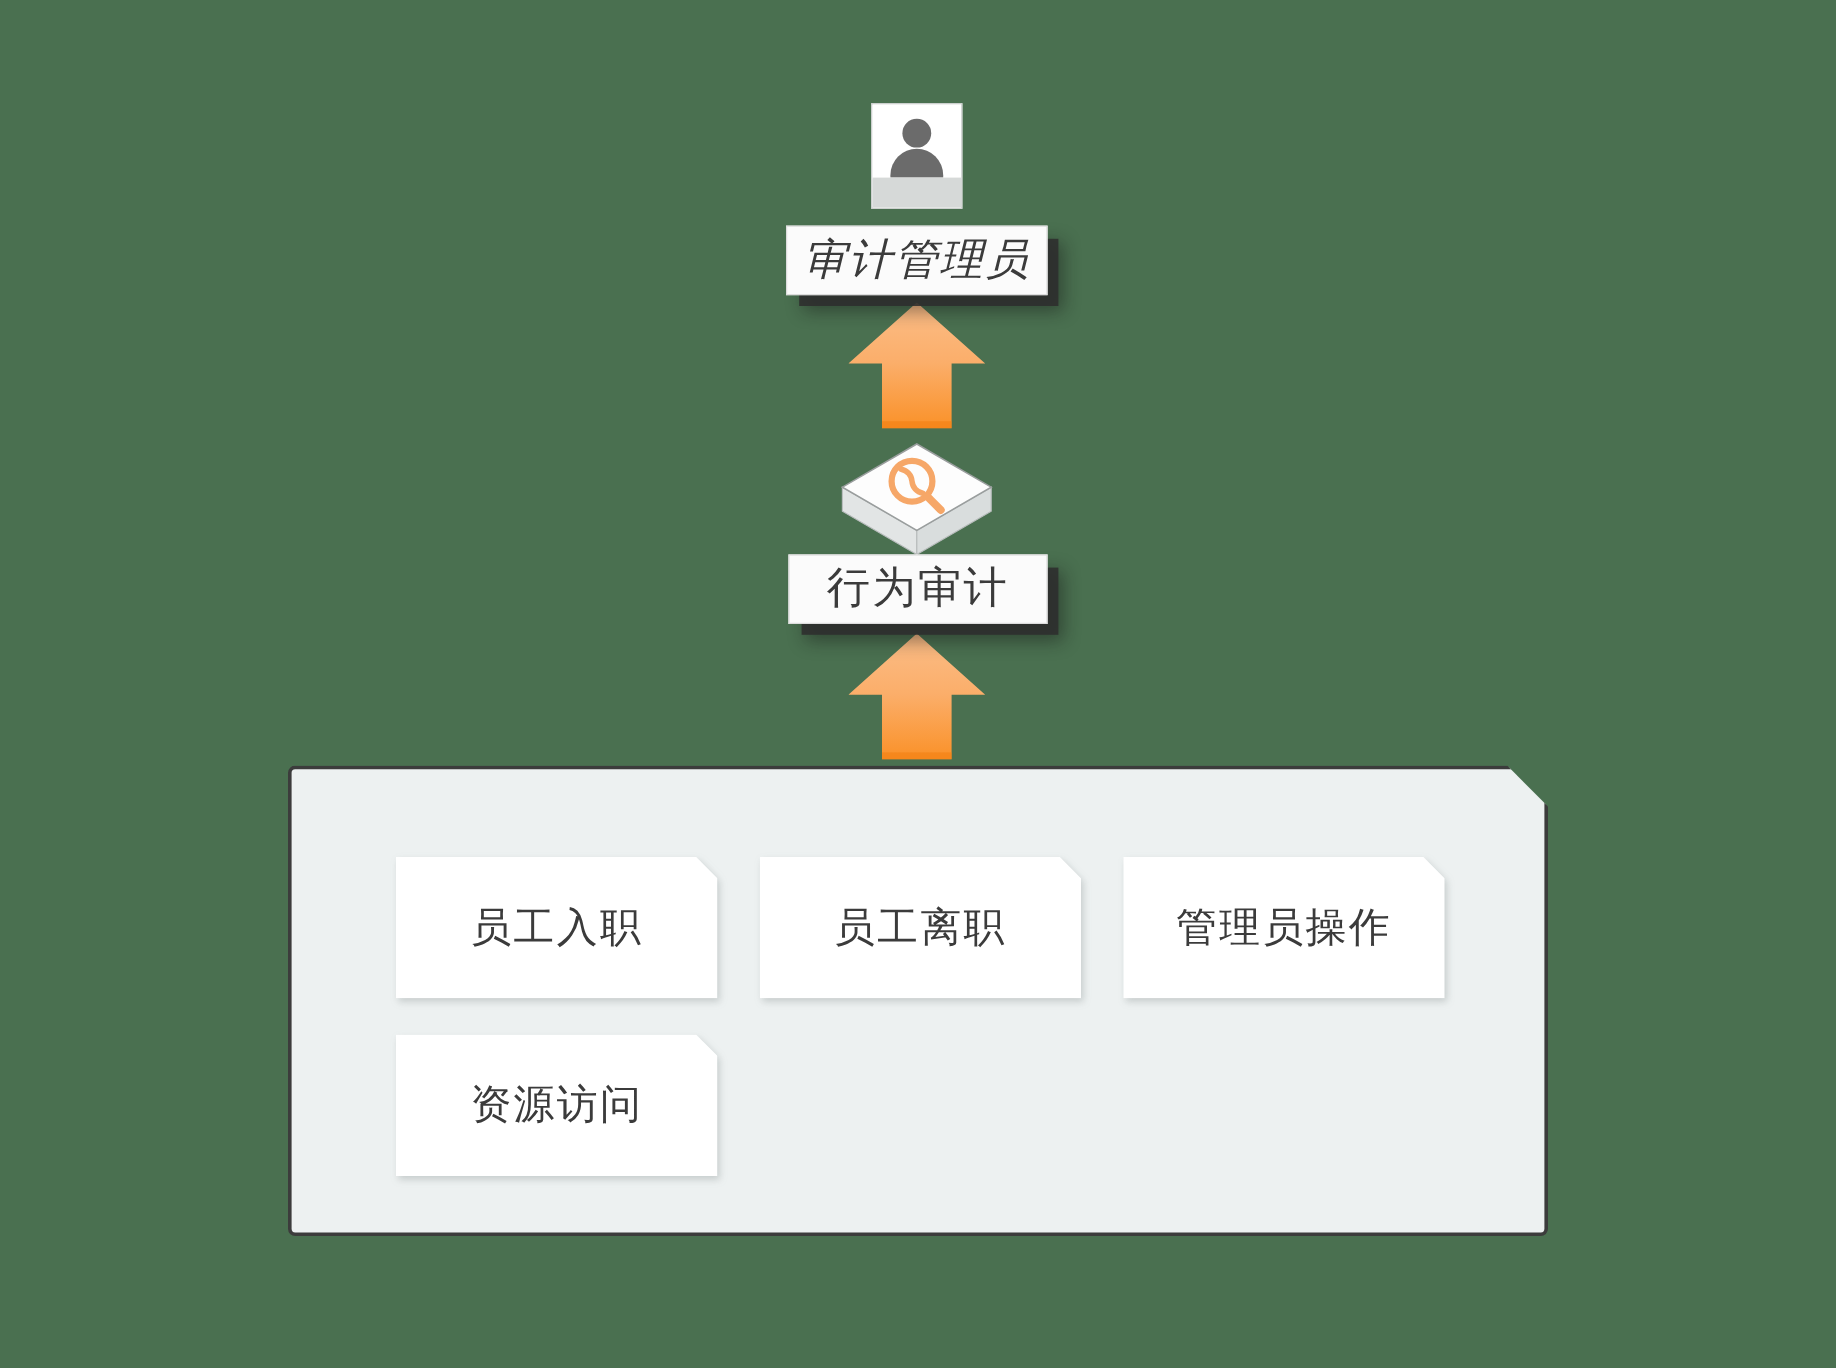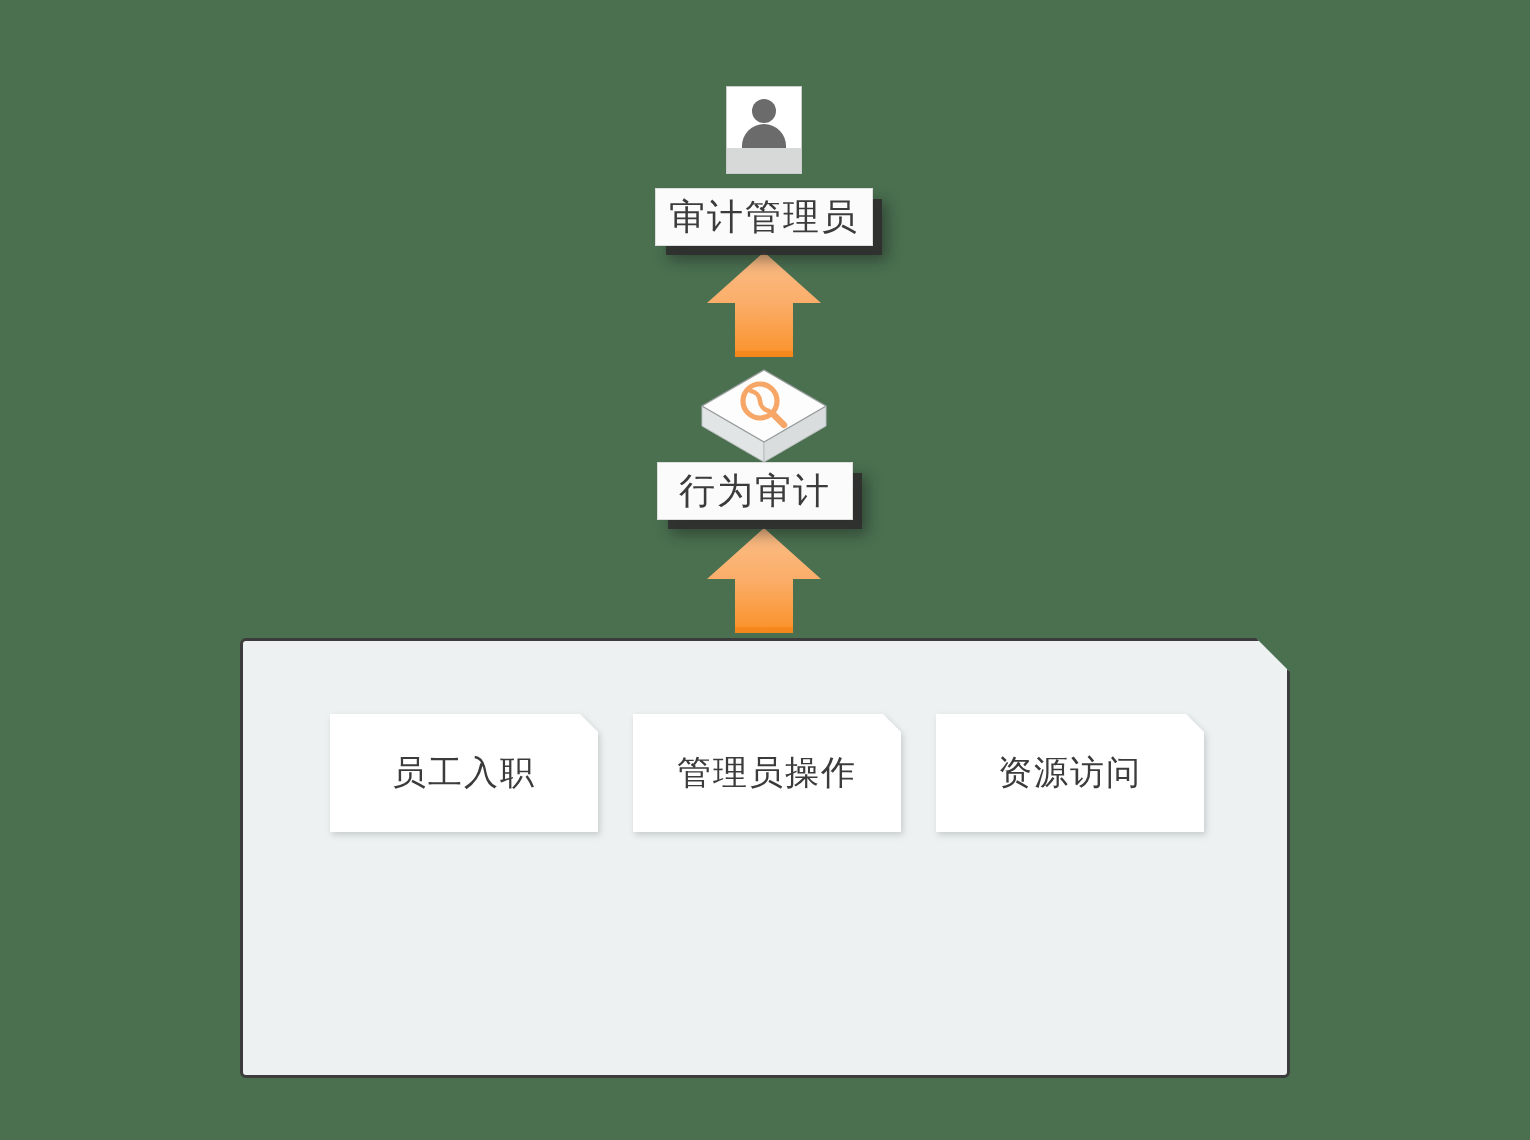--- a/index.html
+++ b/index.html
@@ -92,6 +92,7 @@
     top: 188px;
     width: 218px;
     height: 58px;
+    font-style: italic;
   }
   #plate-mid {
     left: 657px;

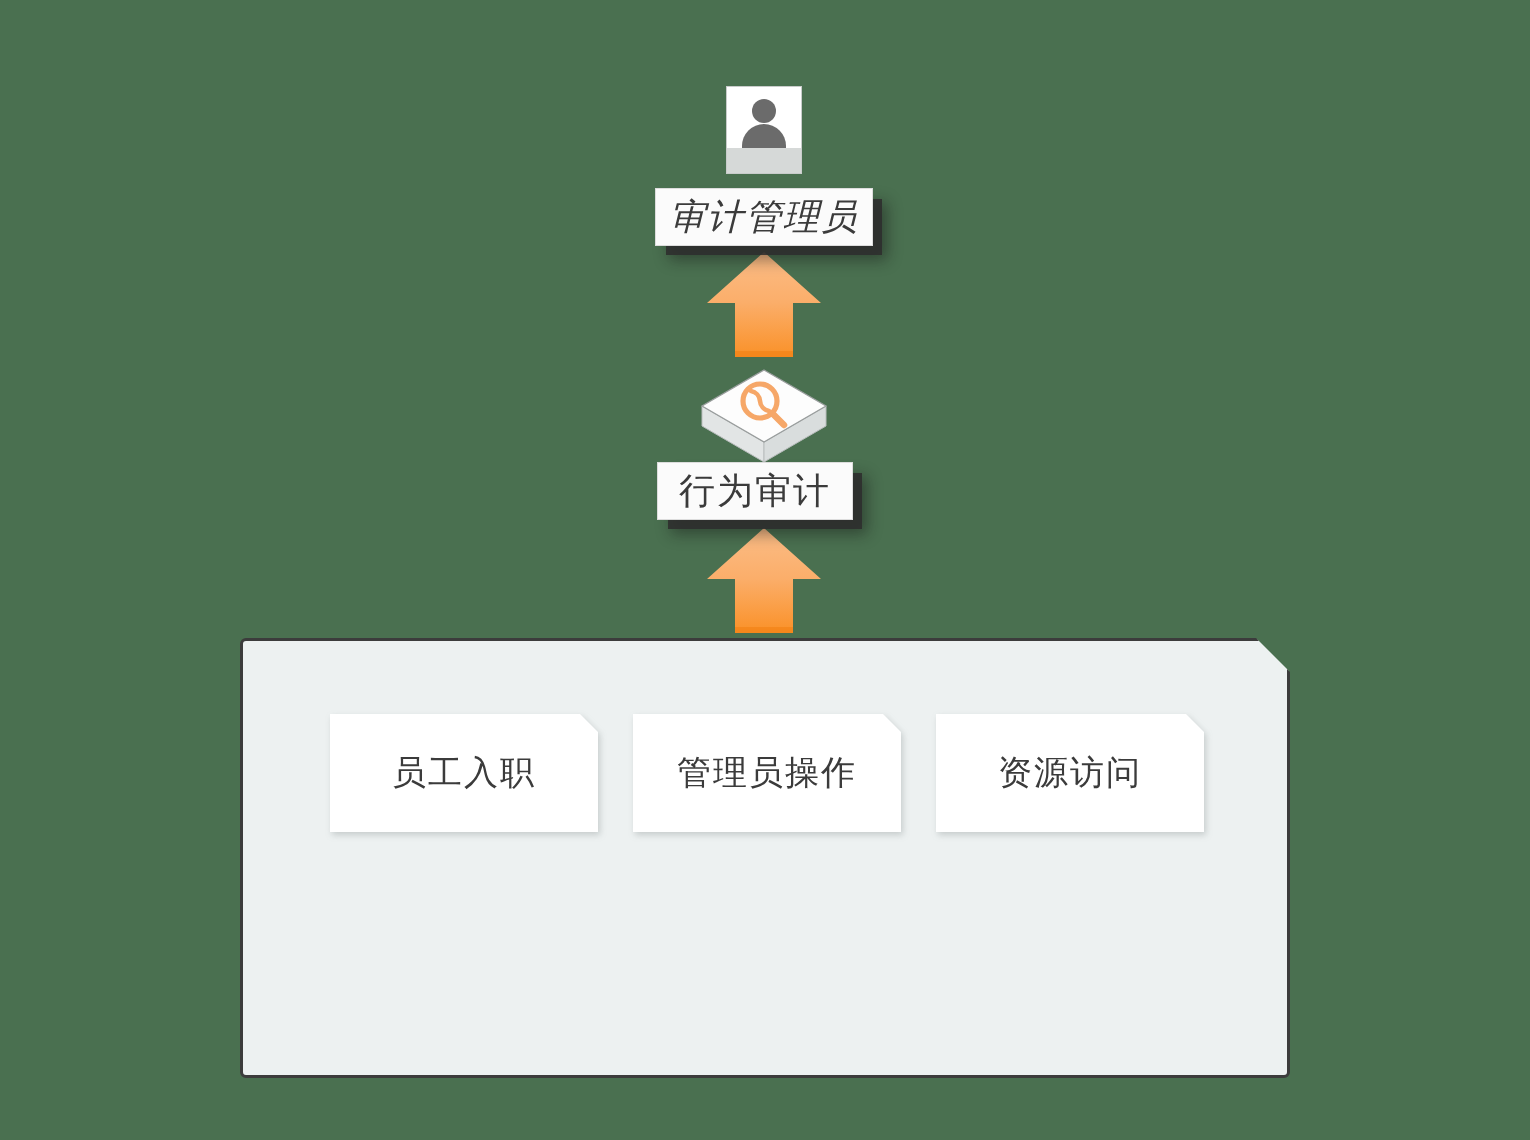--- a/index.html
+++ b/index.html
@@ -97,7 +97,7 @@
   #plate-mid {
     left: 657px;
     top: 462px;
-    width: 196px;
+    width: 216px;
     height: 58px;
   }
 

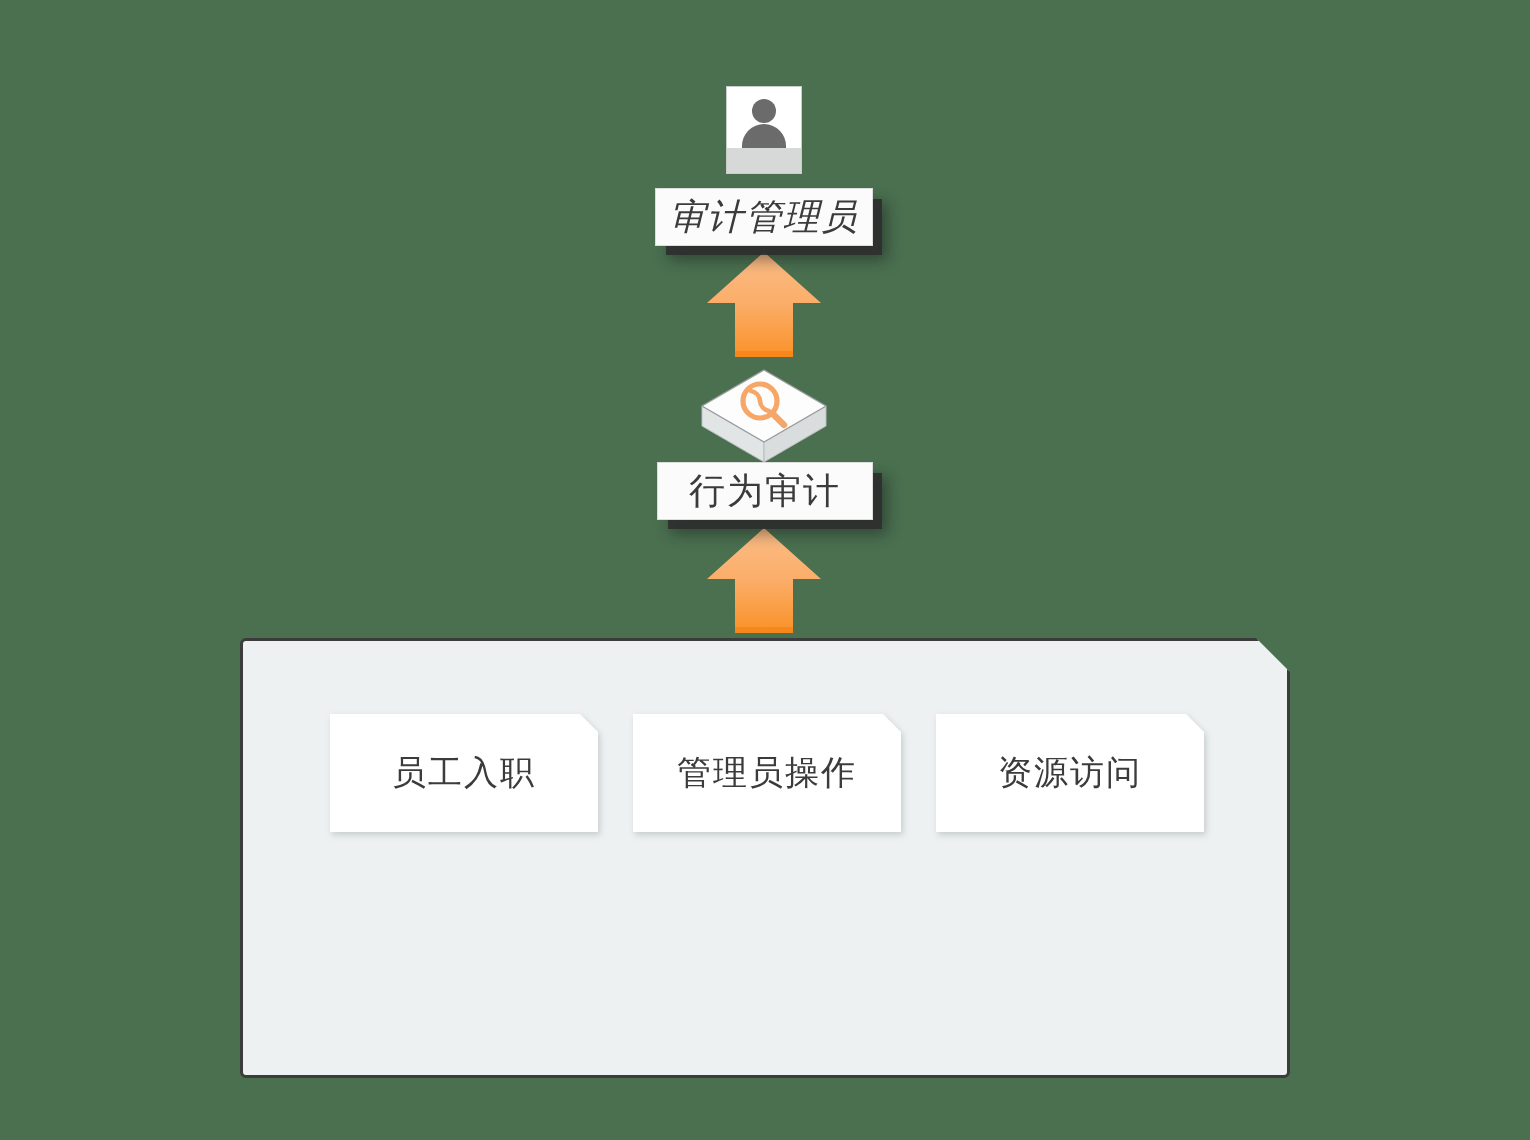--- a/index.html
+++ b/index.html
@@ -127,7 +127,7 @@
     left: 240px;
     top: 638px;
     width: 1050px;
-    height: 440px;
+    height: 392px;
     z-index: 4;
     text-align: center;
   }

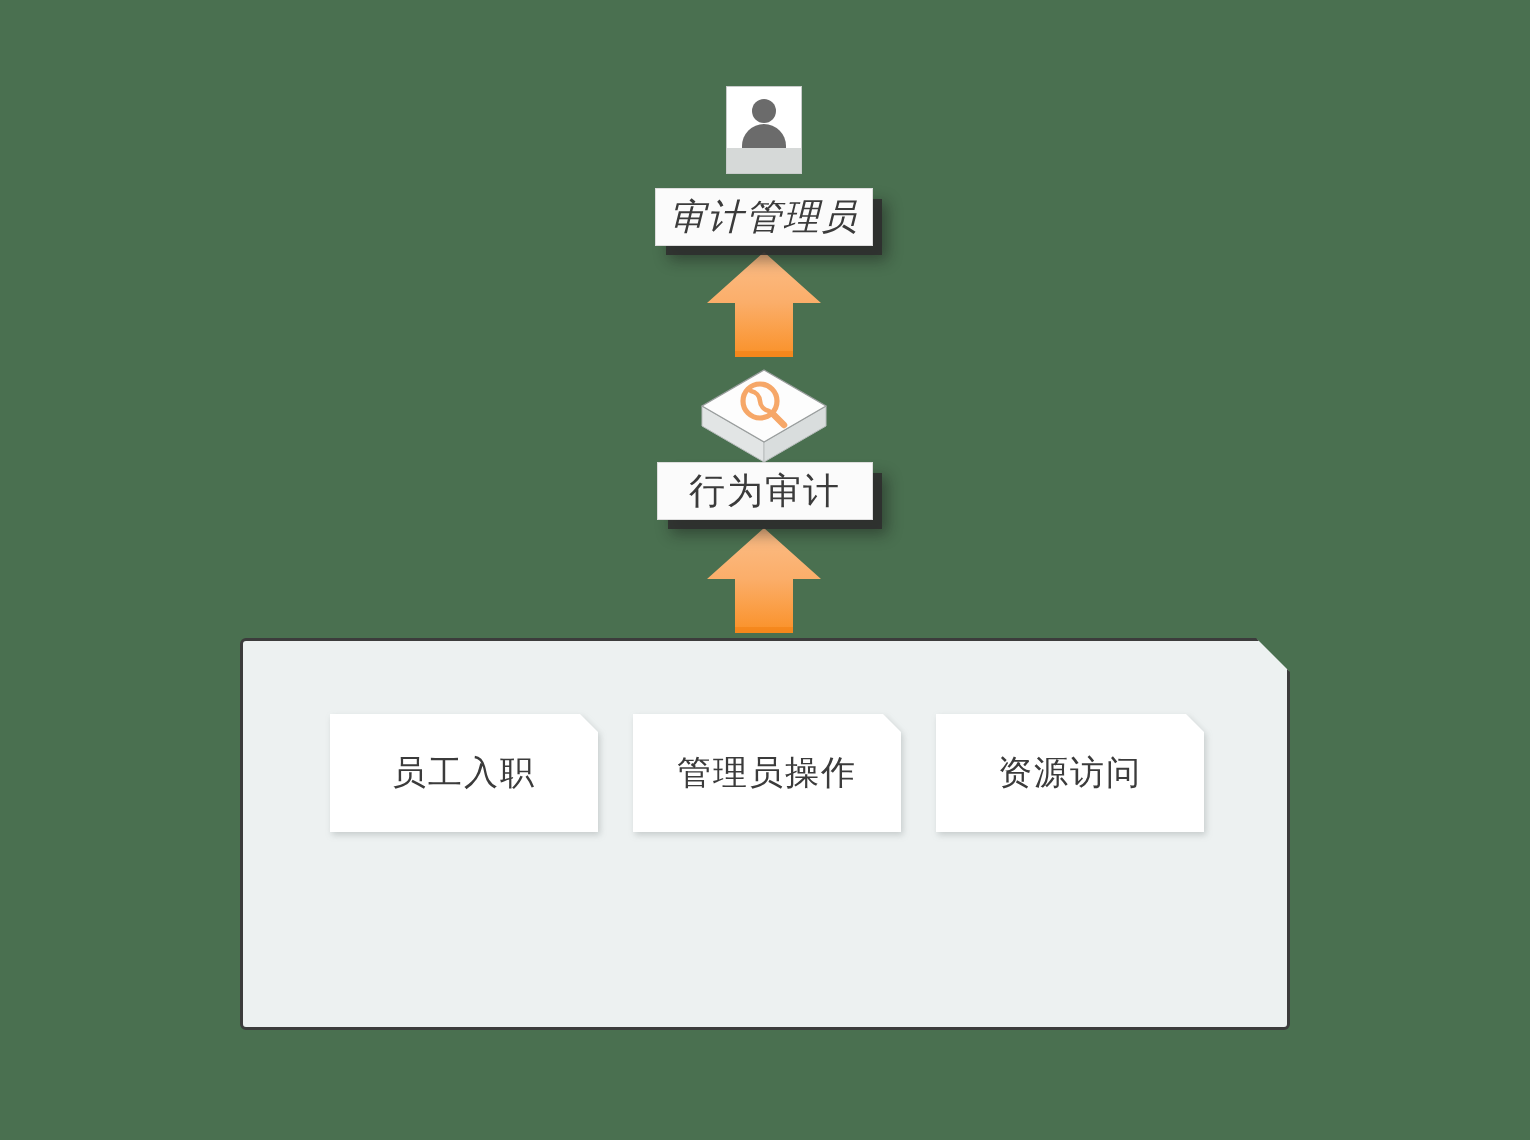--- a/index.html
+++ b/index.html
@@ -242,6 +242,10 @@
         <span class="tile-label">员工入职</span>
       </div>
 
+      <div class="tile">
+        <div class="tile-bg"></div>
+        <span class="tile-label">员工离职</span>
+      </div>
 
       <div class="tile">
         <div class="tile-bg"></div>

